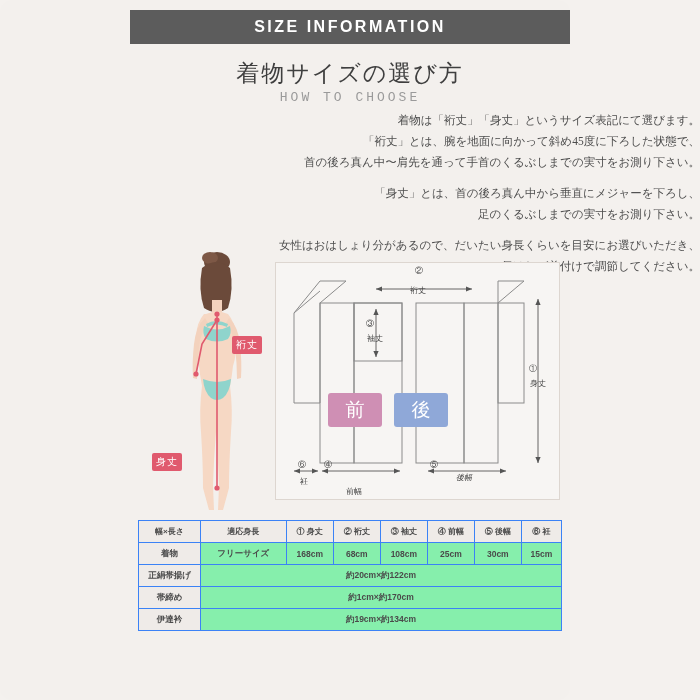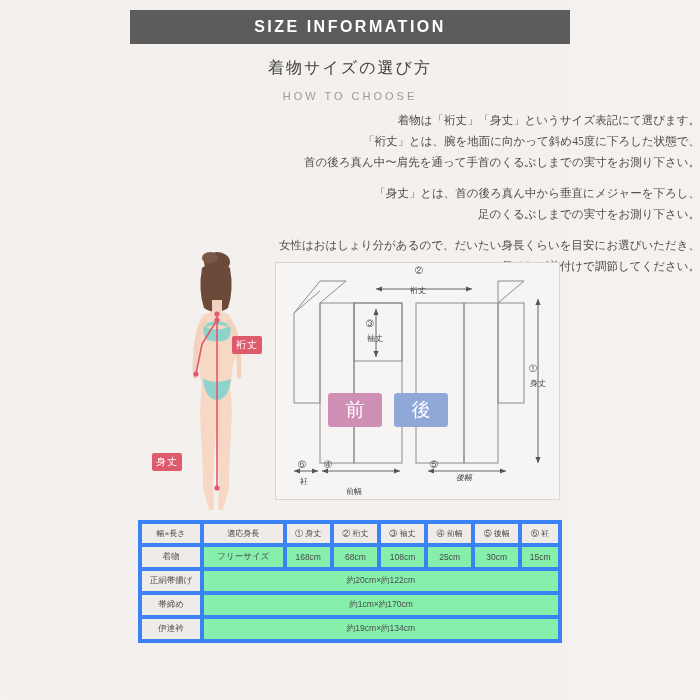--- a/index.html
+++ b/index.html
@@ -36,7 +36,7 @@
   .main-title {
     position:absolute; left:0; top:58px; width:700px;
     text-align:center;
-    font-size:16px;
+    font-size:23px;
     letter-spacing:2px;
     color:#3f3f3f;
     font-family:"Liberation Serif", serif;

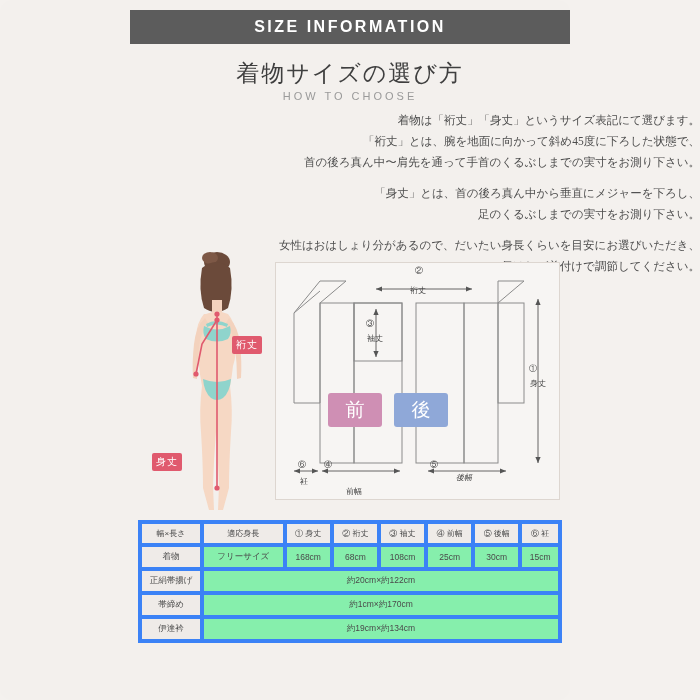--- a/index.html
+++ b/index.html
@@ -44,10 +44,10 @@
   .sub-title {
     position:absolute; left:0; top:90px; width:700px;
     text-align:center;
-    font-size:11px;
+    font-size:13px;
     letter-spacing:3px;
     color:#9a9a9a;
-    font-family:Liberation Sans, sans-serif;
+    font-family:Liberation Mono, monospace;
   }
   
   .copy {

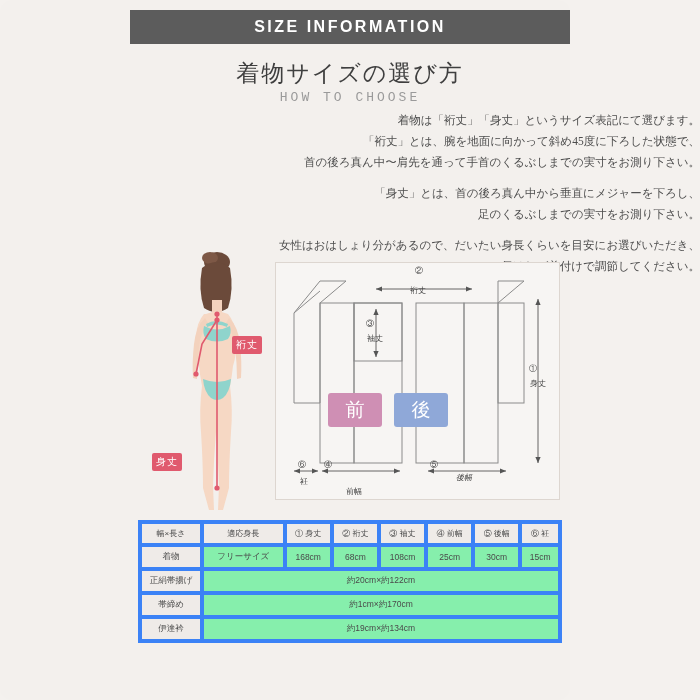--- a/index.html
+++ b/index.html
@@ -113,12 +113,12 @@
     background:#ffffff;
   }
   table.size td, table.size th {
-    border:4px solid #3b82f6;
+    border:1px solid #3b82f6;
     font-size:8.5px;
     color:#4a4a4a;
     text-align:center;
     padding:4px 2px;
-    font-weight:normal;
+    font-weight:bold;
     height:22px;
   }
   table.size thead td { background:#efebe8; font-size:8px; }

